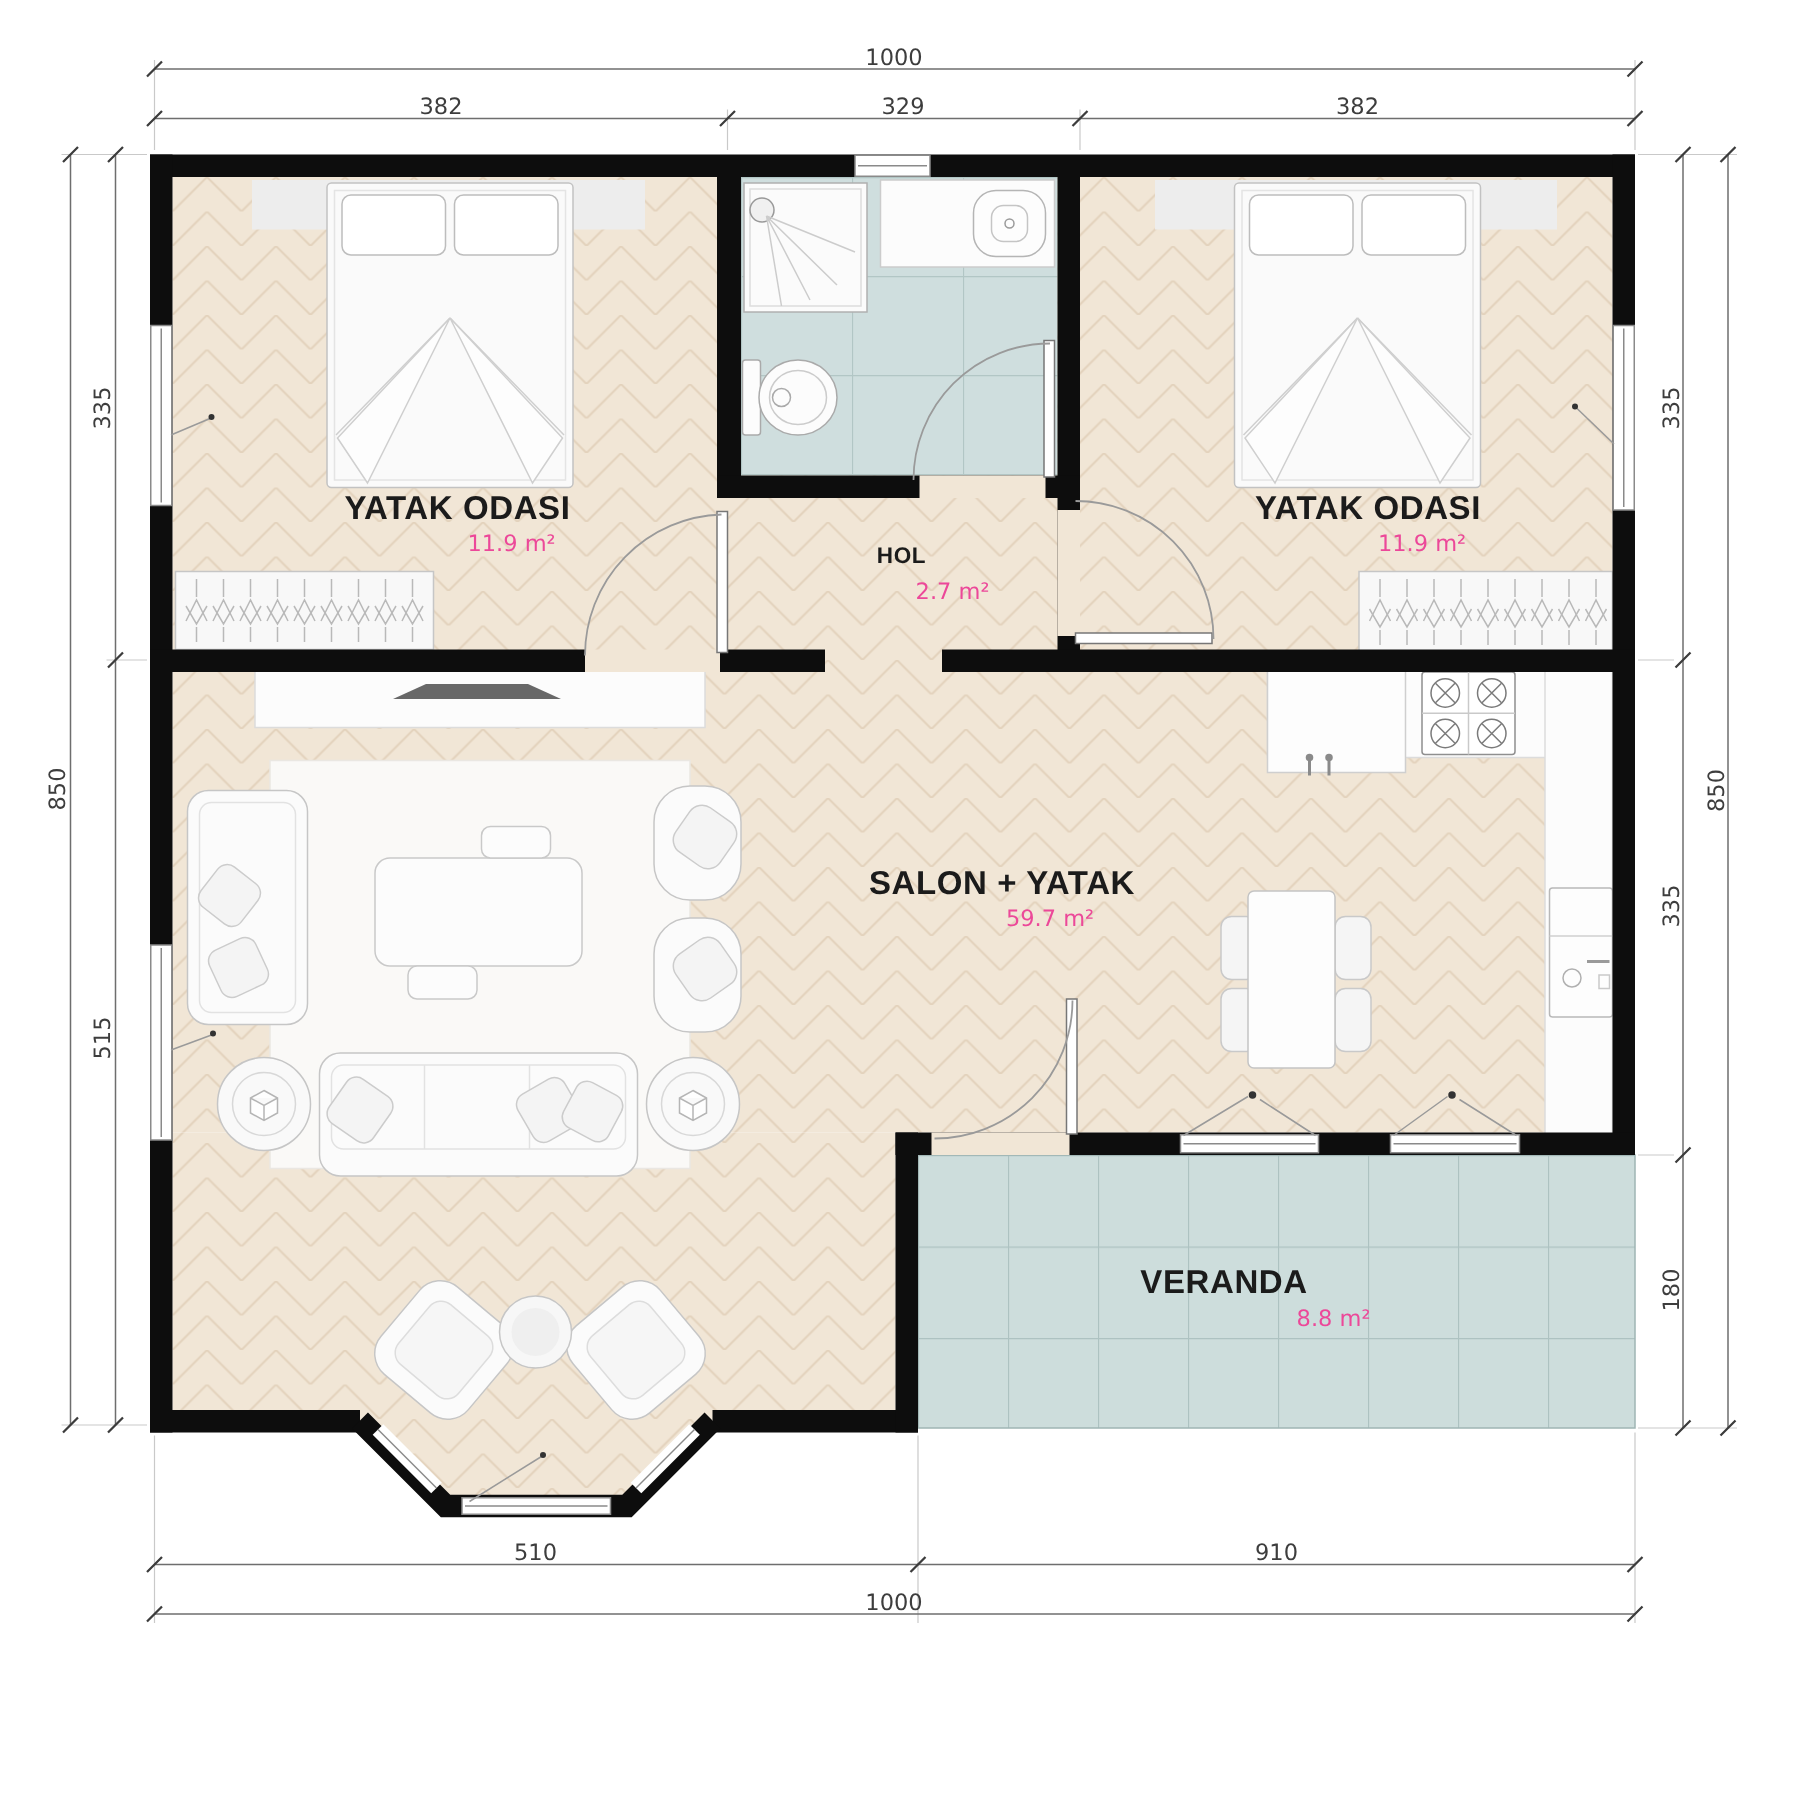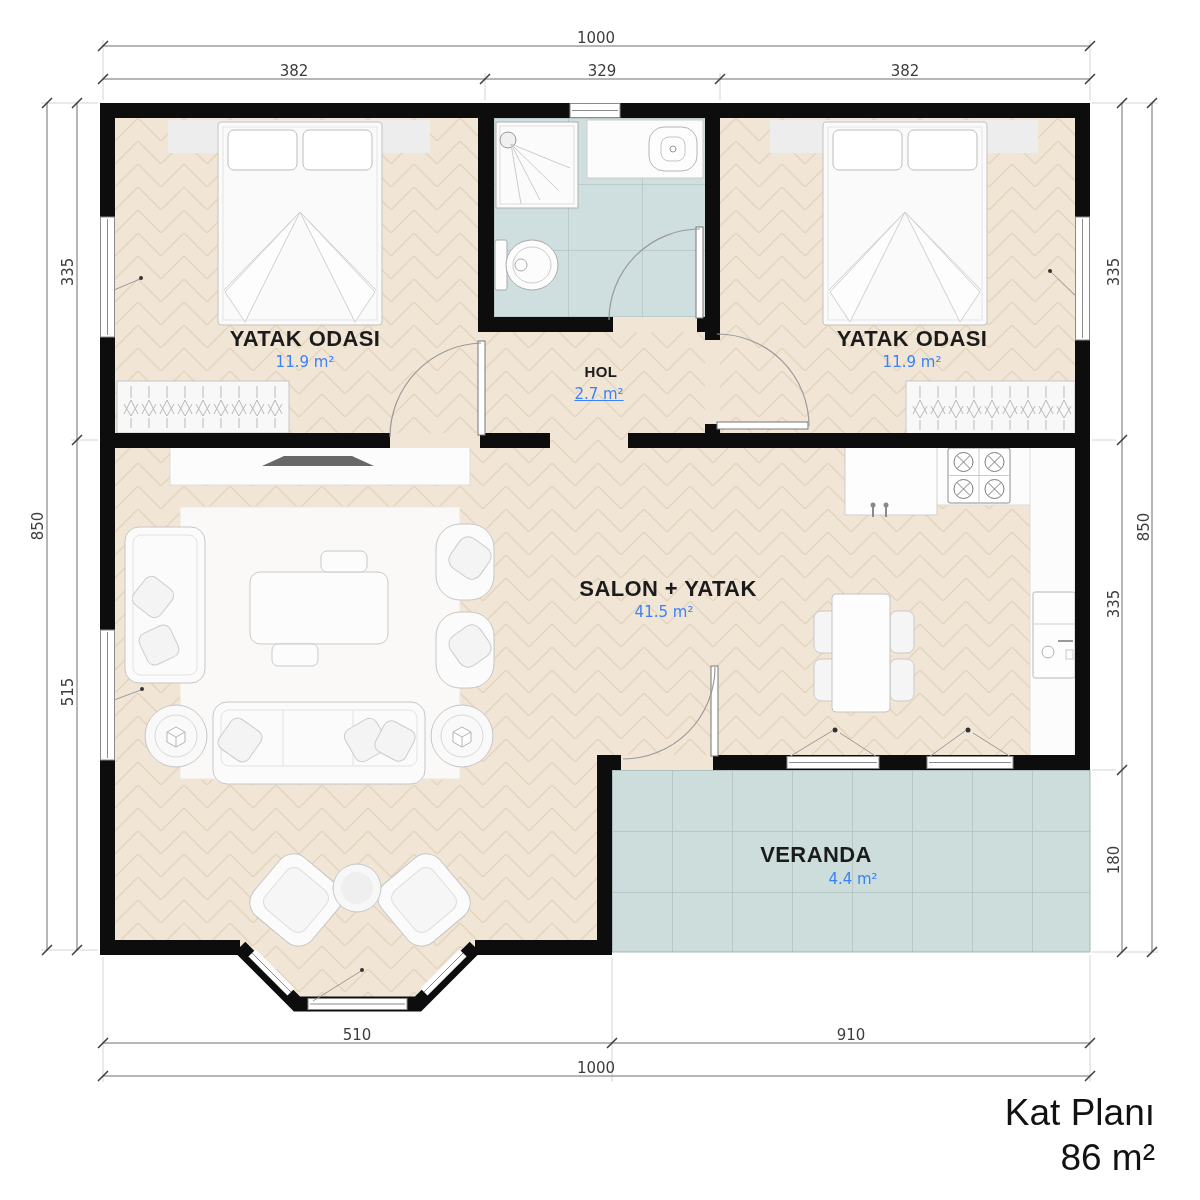--- a/index.html
+++ b/index.html
@@ -9,7 +9,7 @@
   .txt{position:absolute;transform:translate(-50%,-50%);white-space:nowrap;}
   .room-name{font-weight:700;font-size:22px;letter-spacing:.4px;color:#1b1b1b;text-align:right;}
   .room-name.small{font-size:15px;}
-  .room-area{font-family:"DejaVu Sans",sans-serif;font-weight:400;font-size:15px;color:#3b82f6;}
+  .room-area{font-family:"DejaVu Sans",sans-serif;font-weight:400;font-size:15px;color:#ec4899;margin-left:36px;}
   .dim{position:absolute;transform:translate(-50%,-50%);font-family:"DejaVu Sans",sans-serif;
        font-size:15px;color:#3d3d3d;white-space:nowrap;}
   .dim.vert{transform:translate(-50%,-50%) rotate(-90deg);}

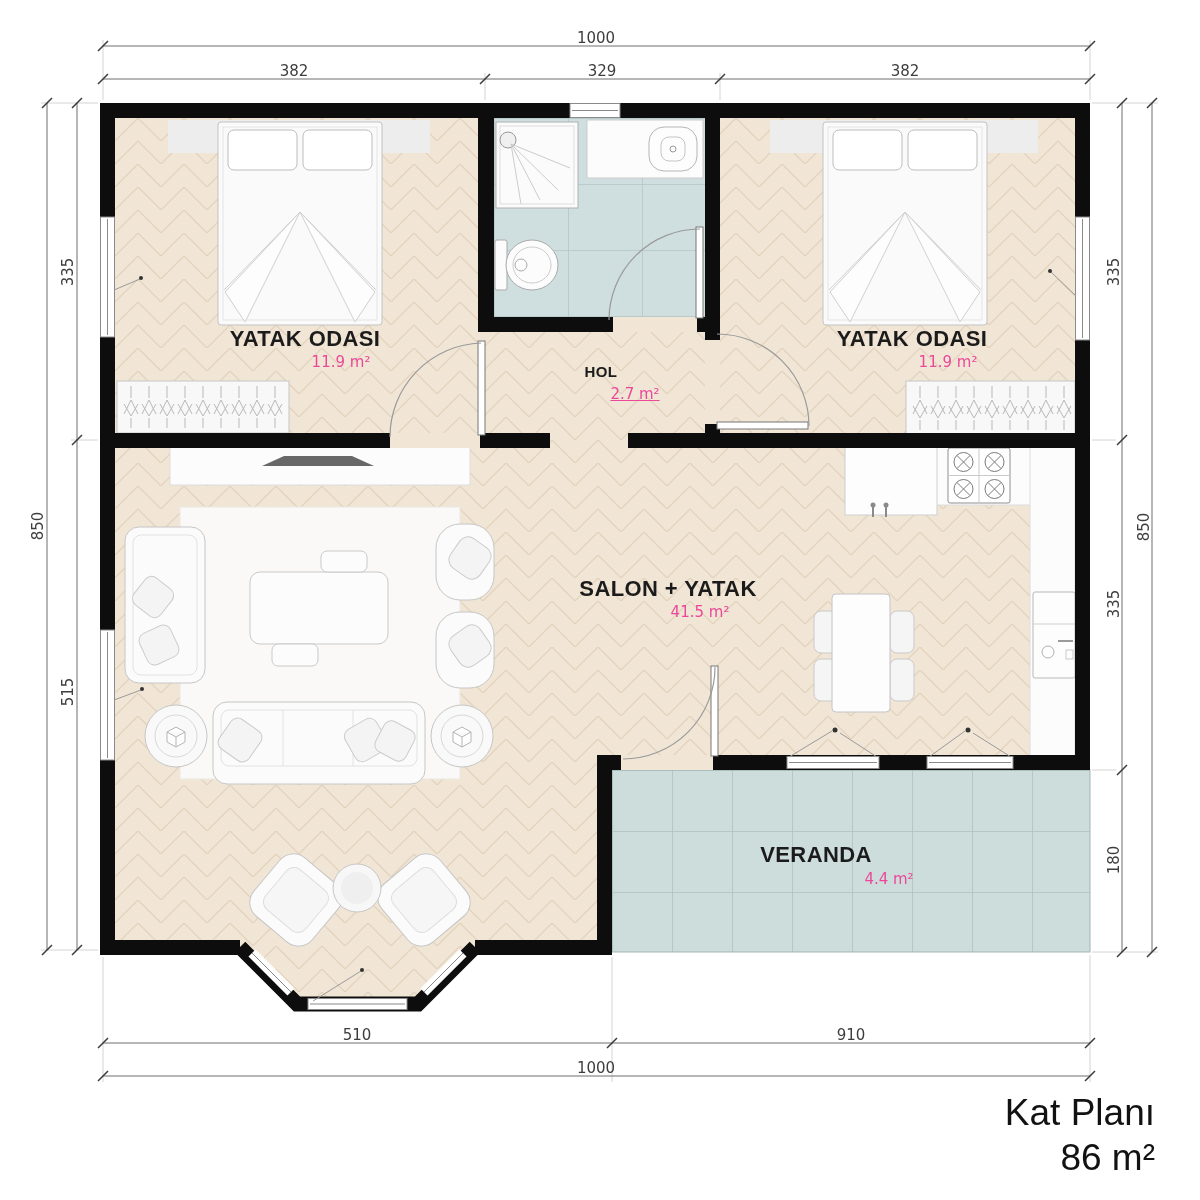--- a/index.html
+++ b/index.html
@@ -340,7 +340,7 @@
 <div class="txt room-area" style="left:912px;top:362px;">11.9 m²</div>
 
 <div class="txt room-name small" style="left:601px;top:371px;">HOL</div>
-<div class="txt room-area" style="left:599px;top:394px;text-decoration:underline;">2.7 m²</div>
+<div class="txt room-area" style="left:599px;top:394px;">2.7 m²</div>
 
 <div class="txt room-name" style="left:668px;top:589px;">SALON + YATAK</div>
 <div class="txt room-area" style="left:664px;top:612px;">41.5 m²</div>

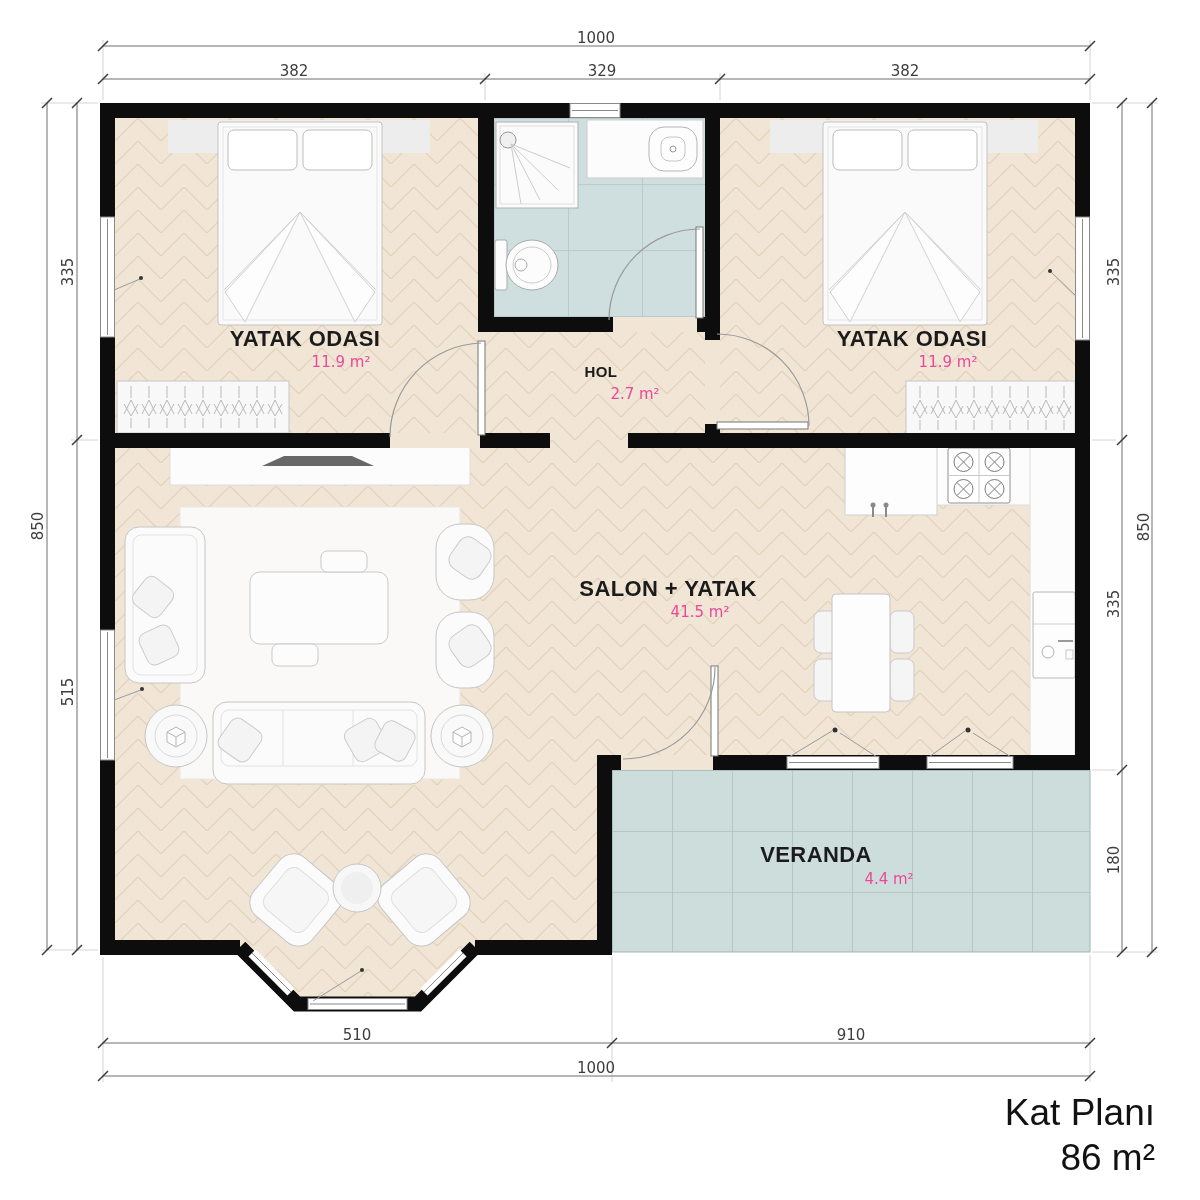--- a/index.html
+++ b/index.html
@@ -343,7 +343,7 @@
 <div class="txt room-area" style="left:599px;top:394px;">2.7 m²</div>
 
 <div class="txt room-name" style="left:668px;top:589px;">SALON + YATAK</div>
-<div class="txt room-area" style="left:664px;top:612px;">41.5 m²</div>
+<div class="txt room-area" style="left:664px;top:612px;">59.7 m²</div>
 
 <div class="txt room-name" style="left:816px;top:855px;">VERANDA</div>
 <div class="txt room-area" style="left:853px;top:879px;">4.4 m²</div>

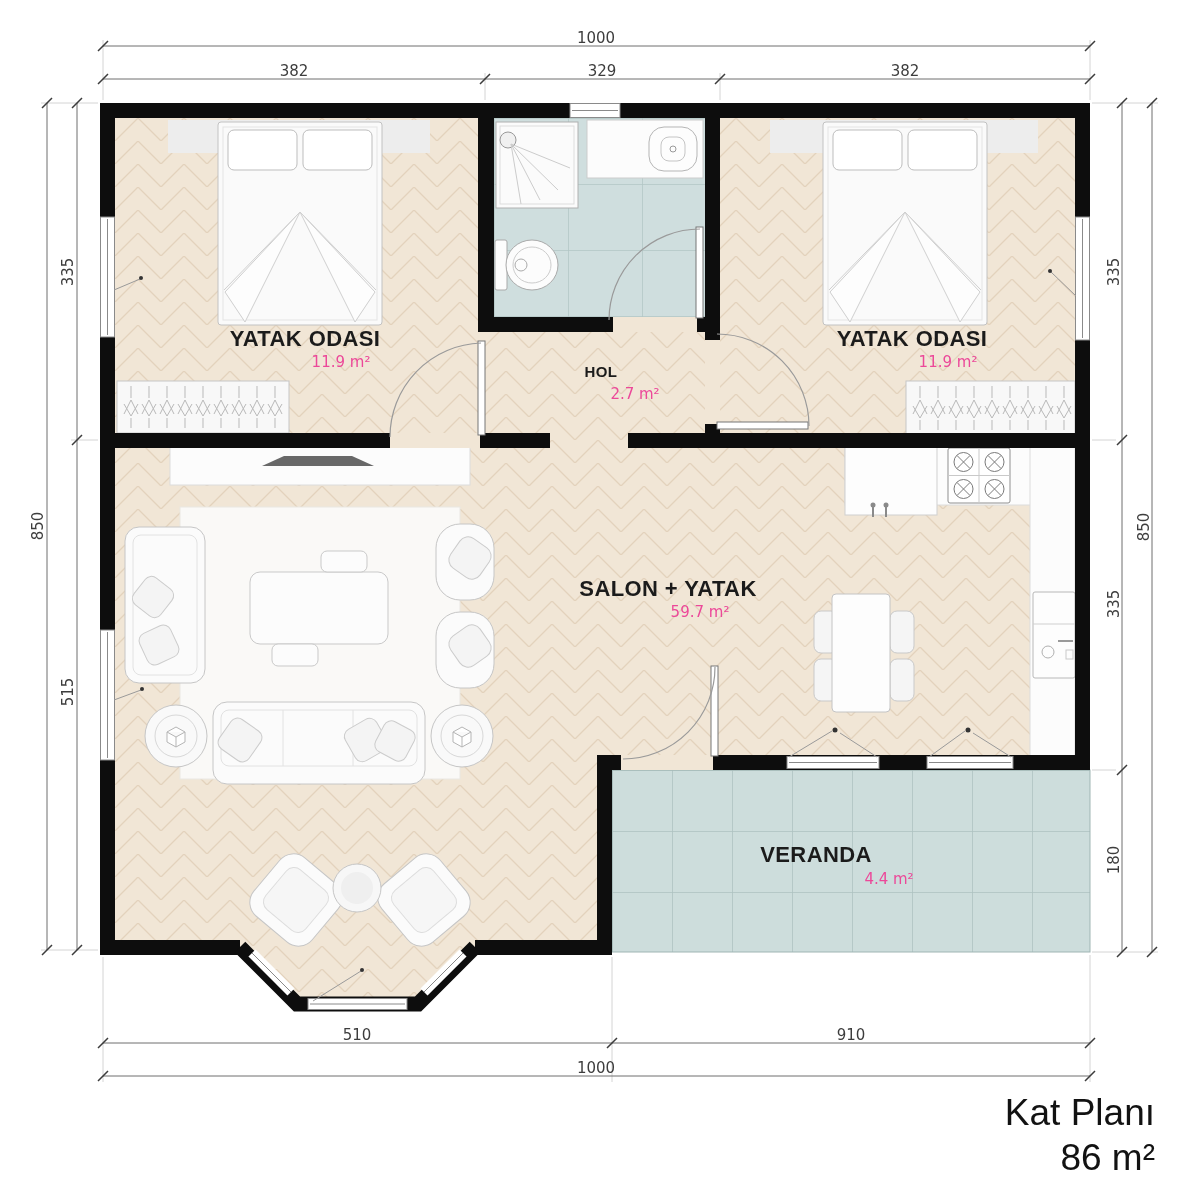--- a/index.html
+++ b/index.html
@@ -346,7 +346,7 @@
 <div class="txt room-area" style="left:664px;top:612px;">59.7 m²</div>
 
 <div class="txt room-name" style="left:816px;top:855px;">VERANDA</div>
-<div class="txt room-area" style="left:853px;top:879px;">4.4 m²</div>
+<div class="txt room-area" style="left:853px;top:879px;">8.8 m²</div>
 
 <div class="dim" style="left:596px;top:38px;">1000</div>
 <div class="dim" style="left:294px;top:71px;">382</div>

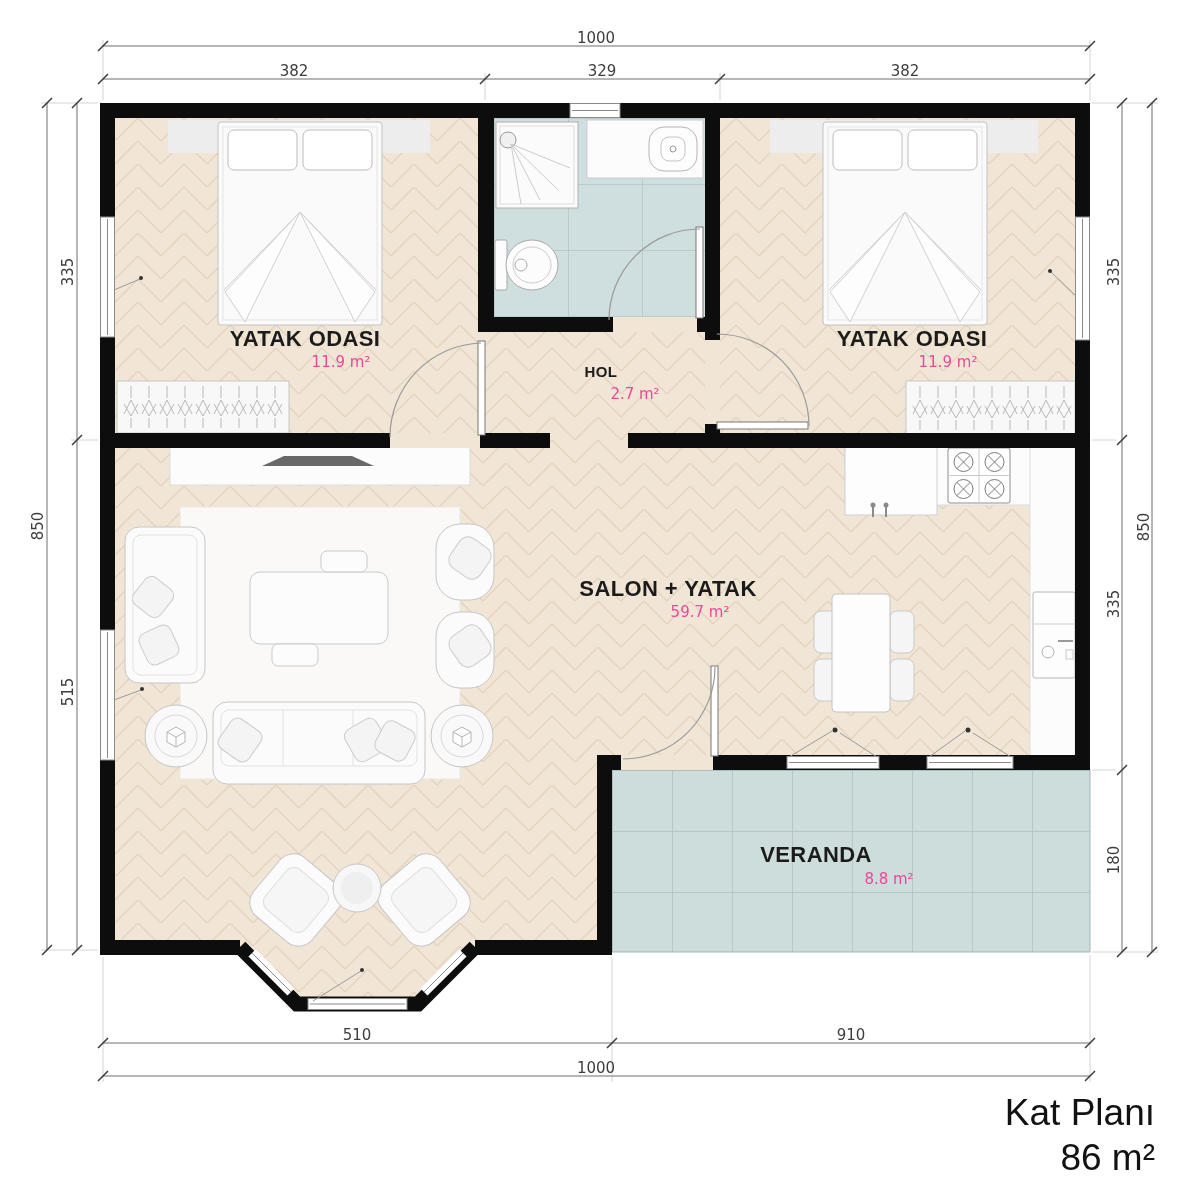--- a/index.html
+++ b/index.html
@@ -366,11 +366,7 @@
 <div class="dim vert" style="left:1114px;top:860px;">180</div>
 <div class="dim vert" style="left:1144px;top:527px;">850</div>
 
-<div class="title-block">
-  <div>Kat Planı</div>
-  <div>86 m²</div>
+
 </div>
 
-</div>
-
 </body></html>

